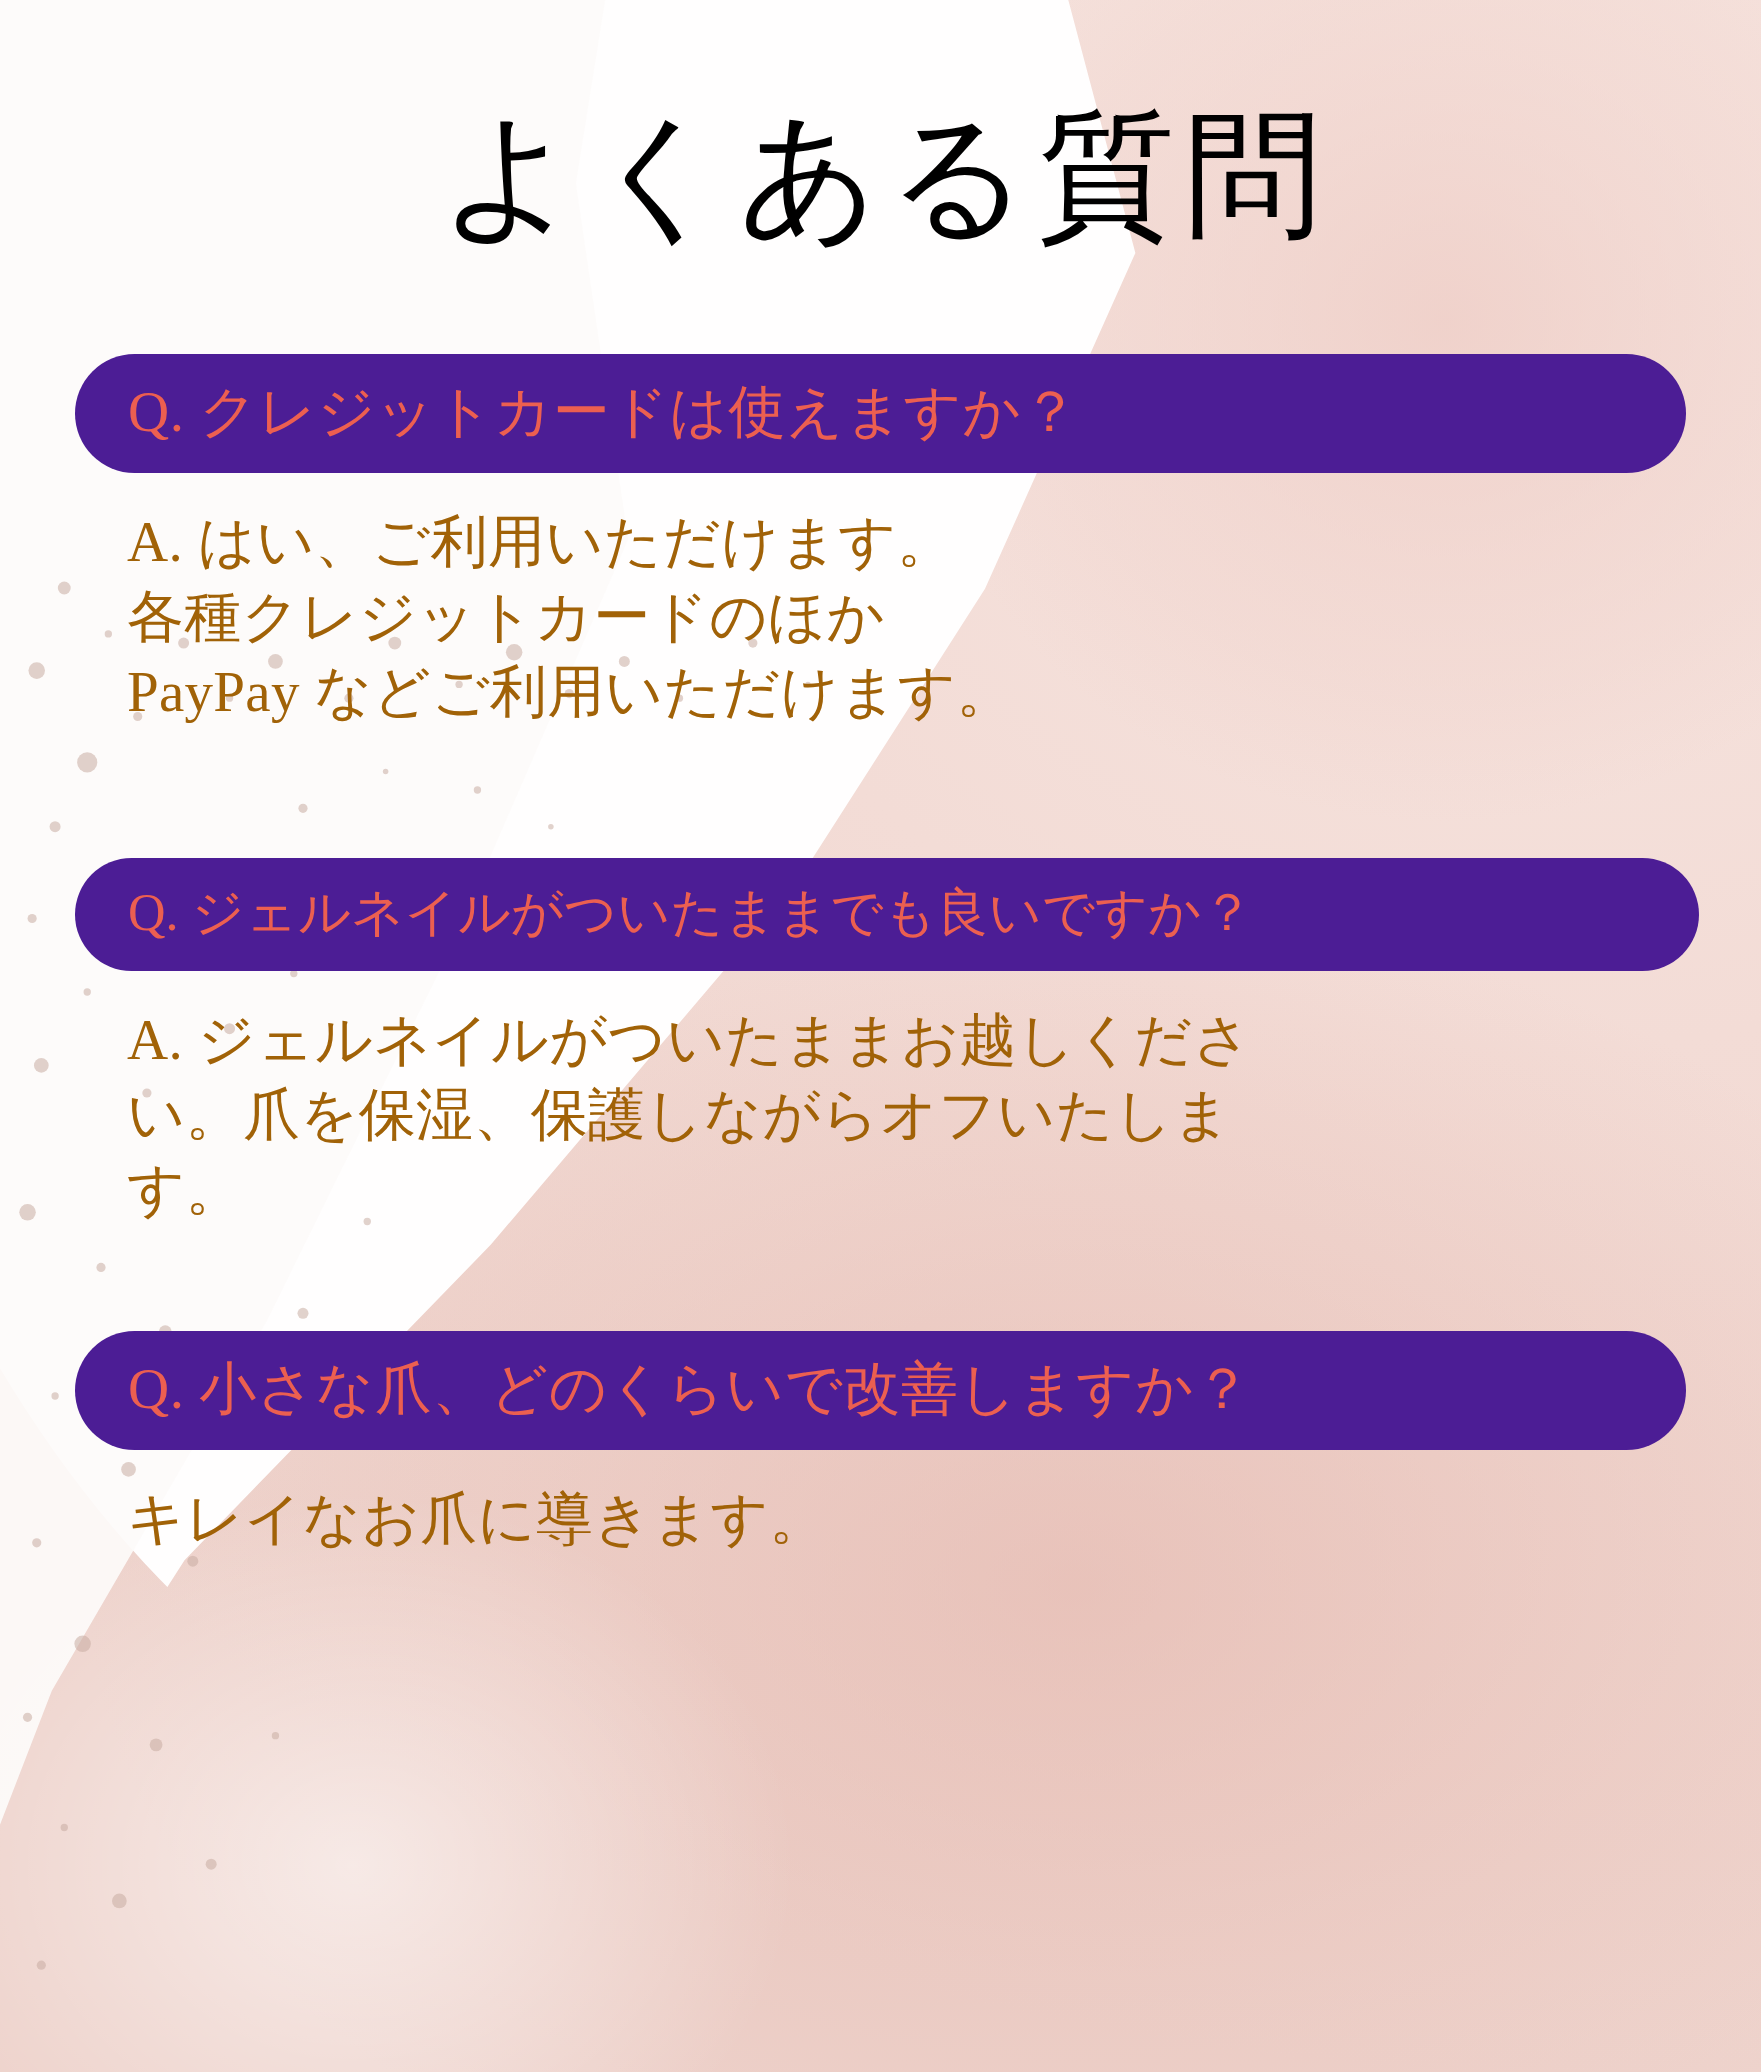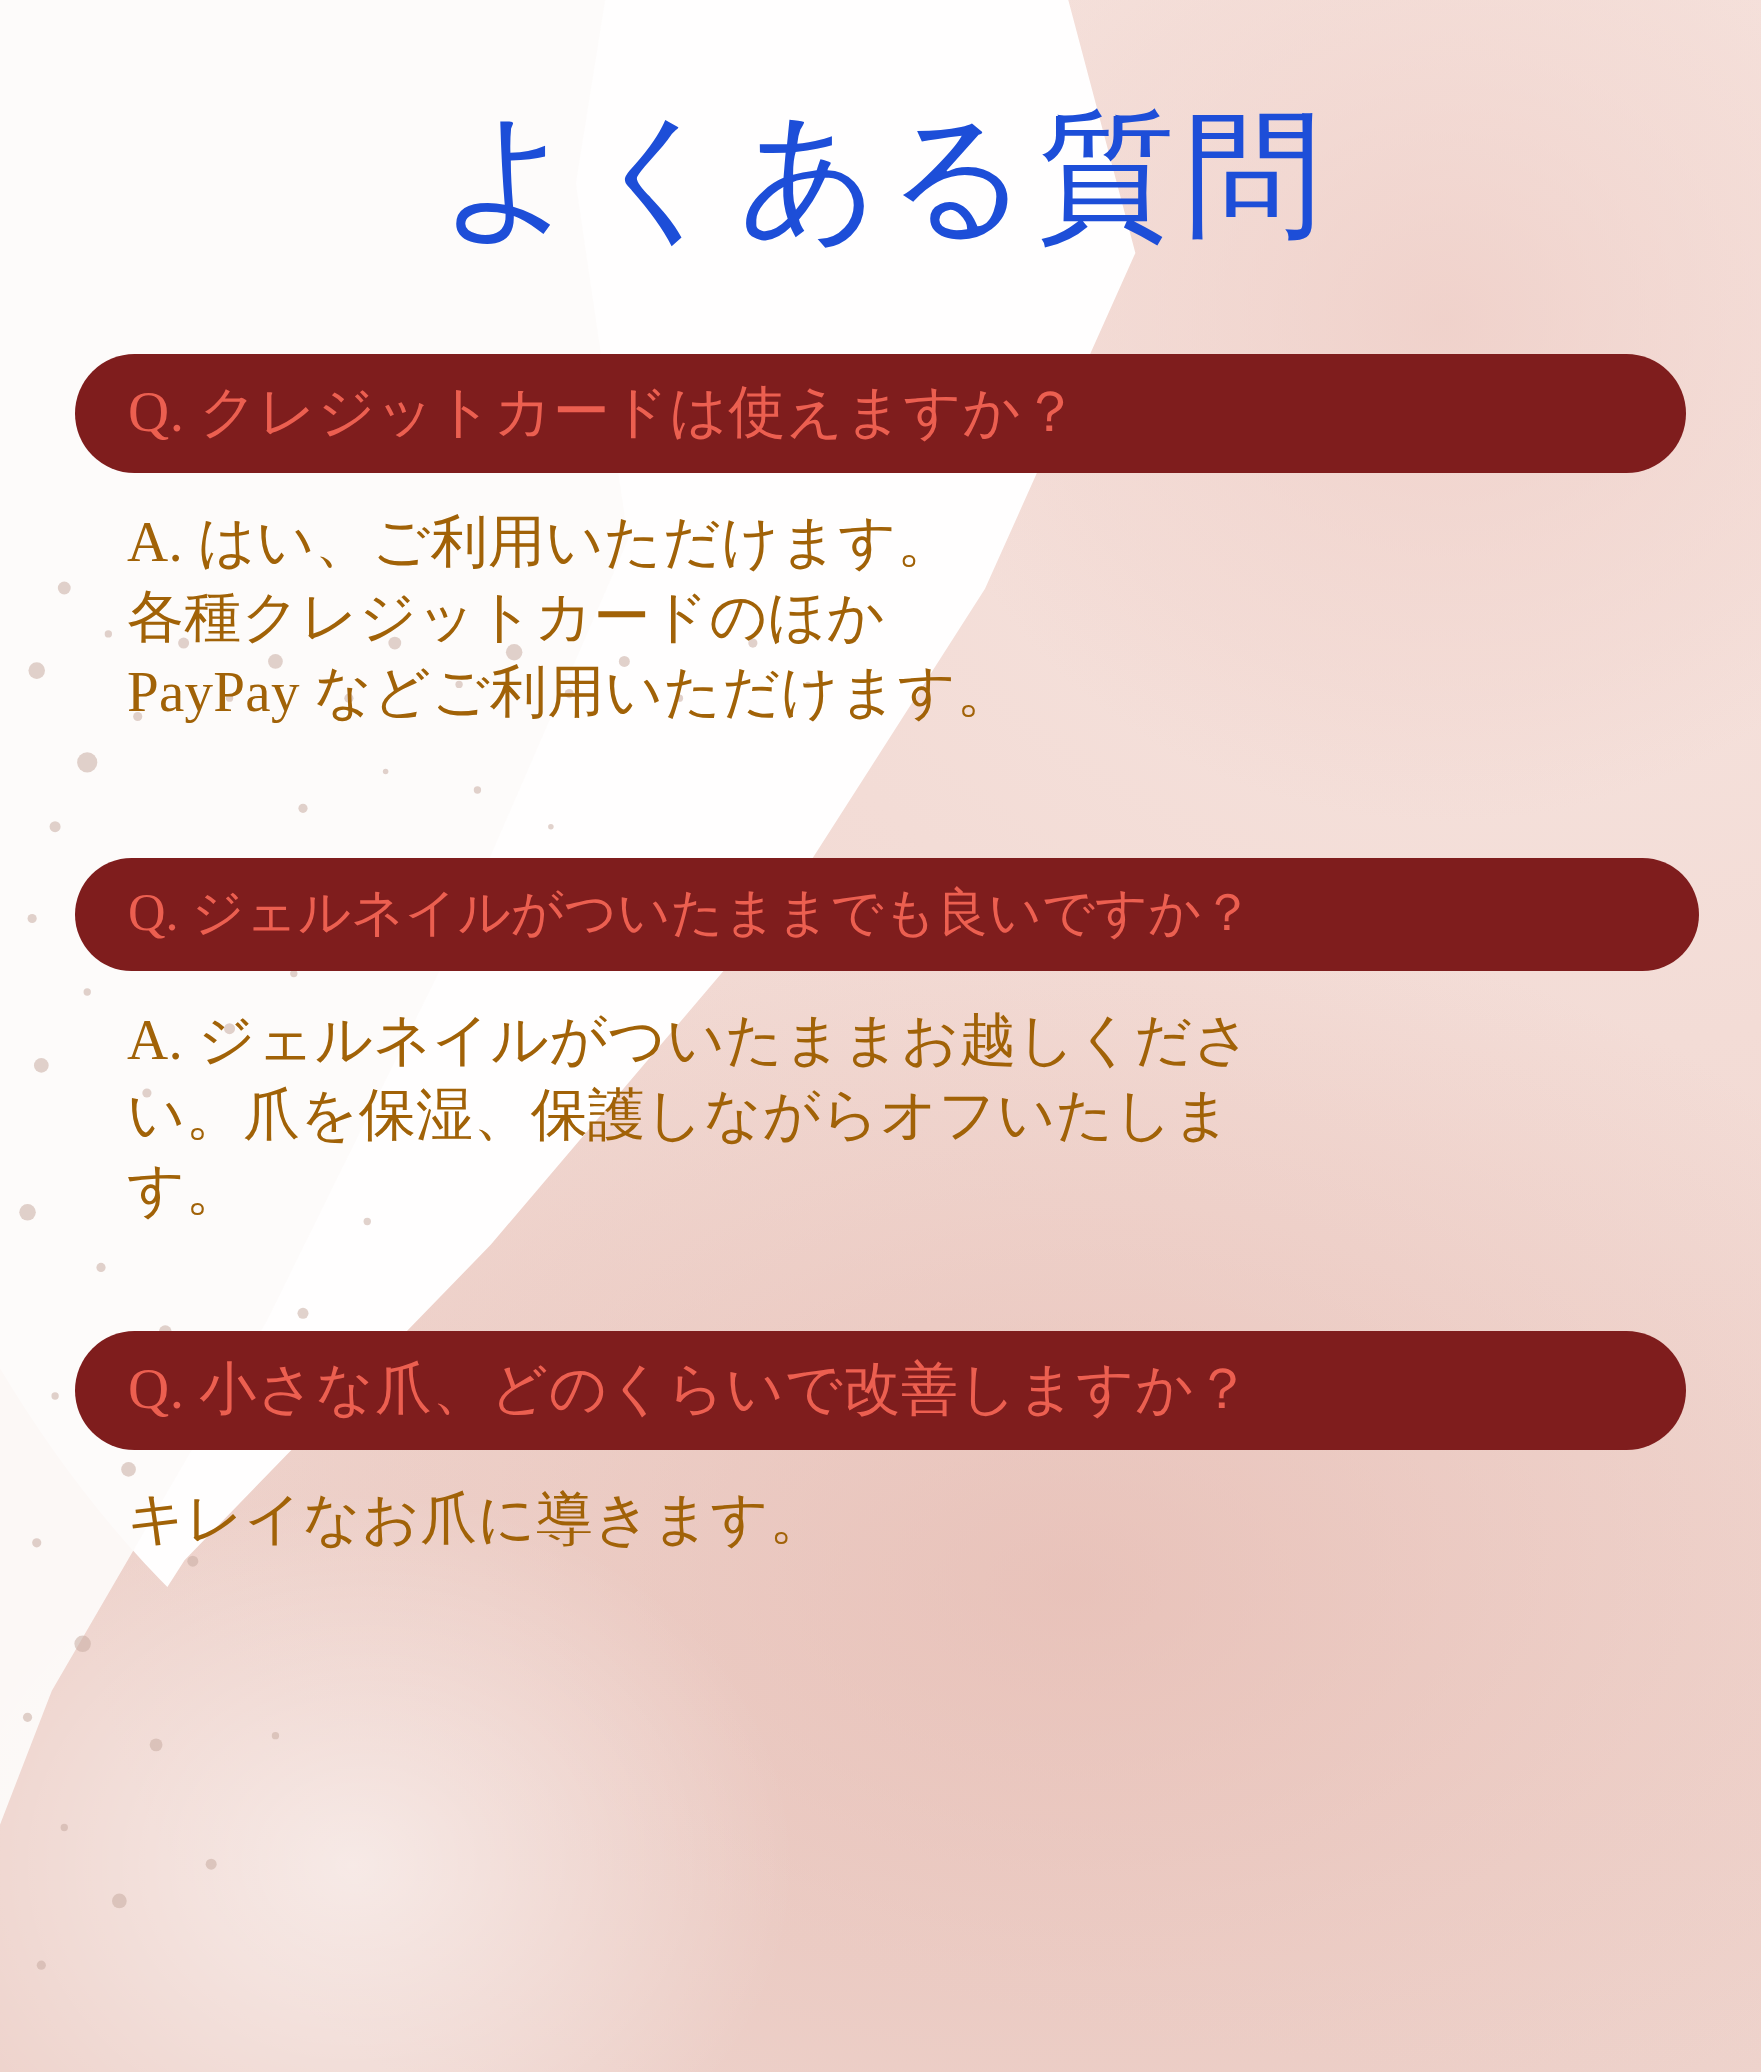--- a/index.html
+++ b/index.html
@@ -97,7 +97,7 @@
     font-size: 138px;
     line-height: 1.0;
     letter-spacing: 0.06em;
-    color: #1d4ed8;
+    color: #000000;
     font-weight: 400;
     margin: 108px 0 0 0;
     padding-left: 0.06em;

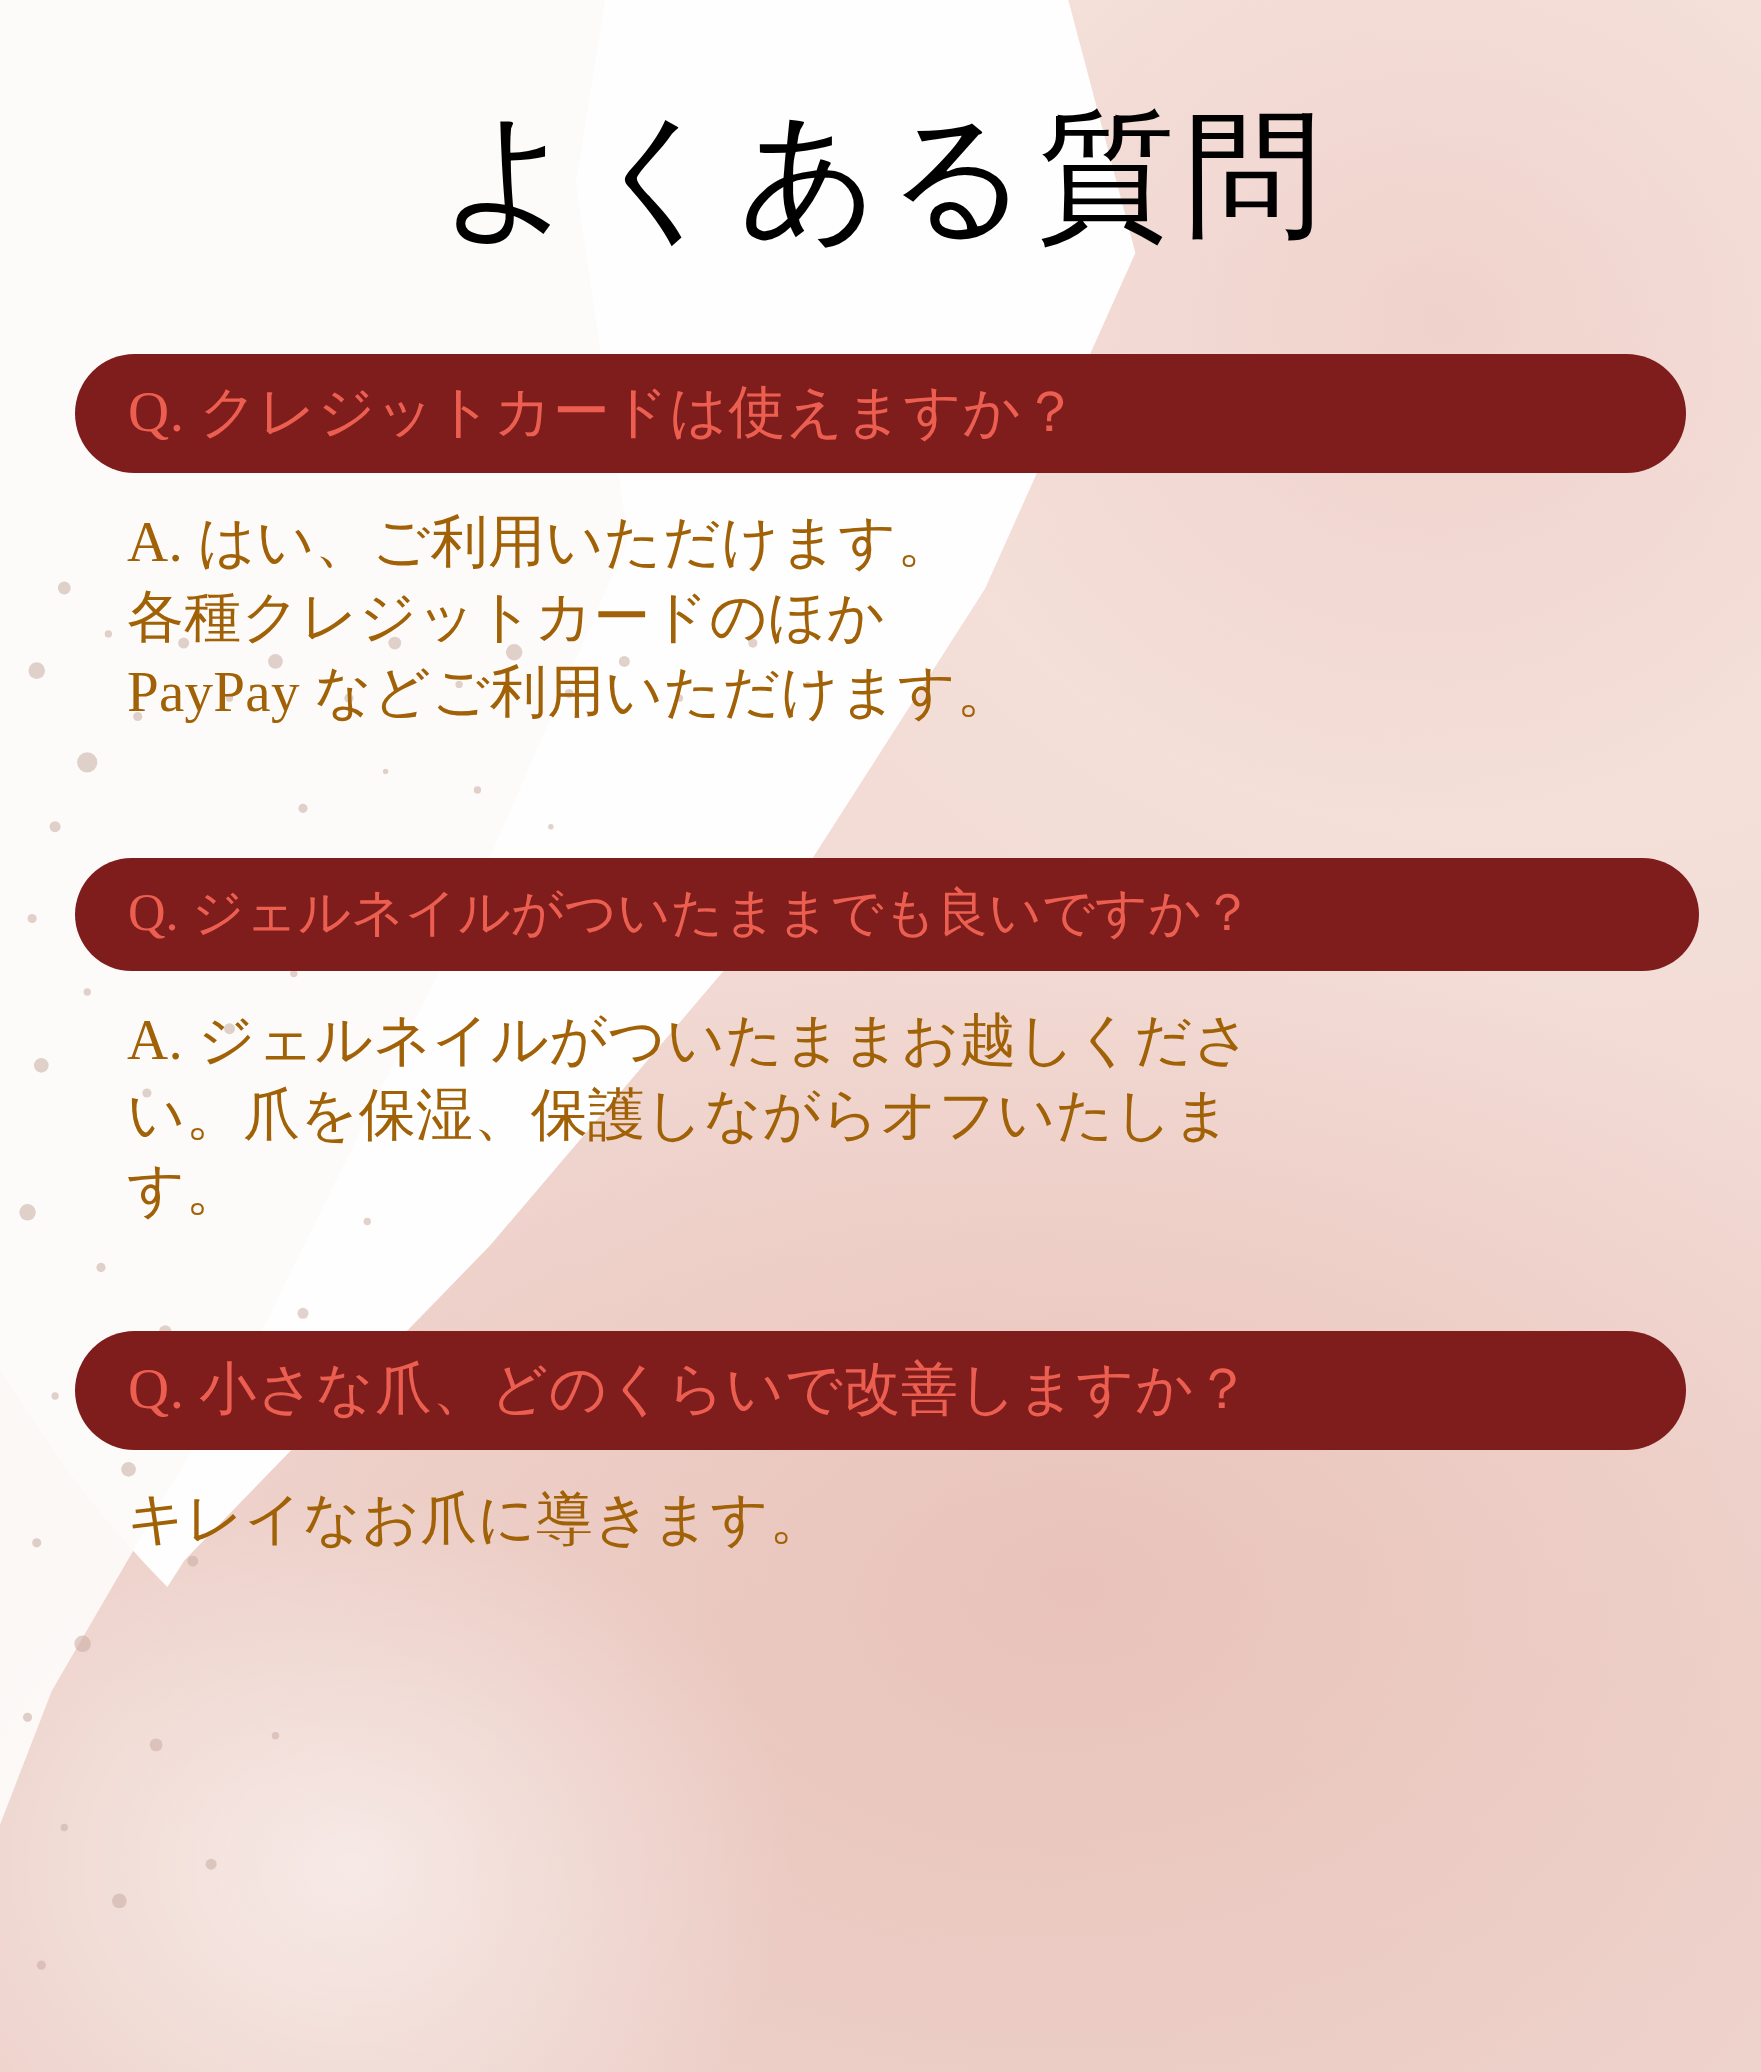--- a/index.html
+++ b/index.html
@@ -113,7 +113,7 @@
   }
 
   .q-pill {
-    background: #7f1d1d;
+    background: #4c1d95;
     border-radius: 83px;
     margin: 0 75px 0 75px;
     padding: 26px 53px 29px 53px;

